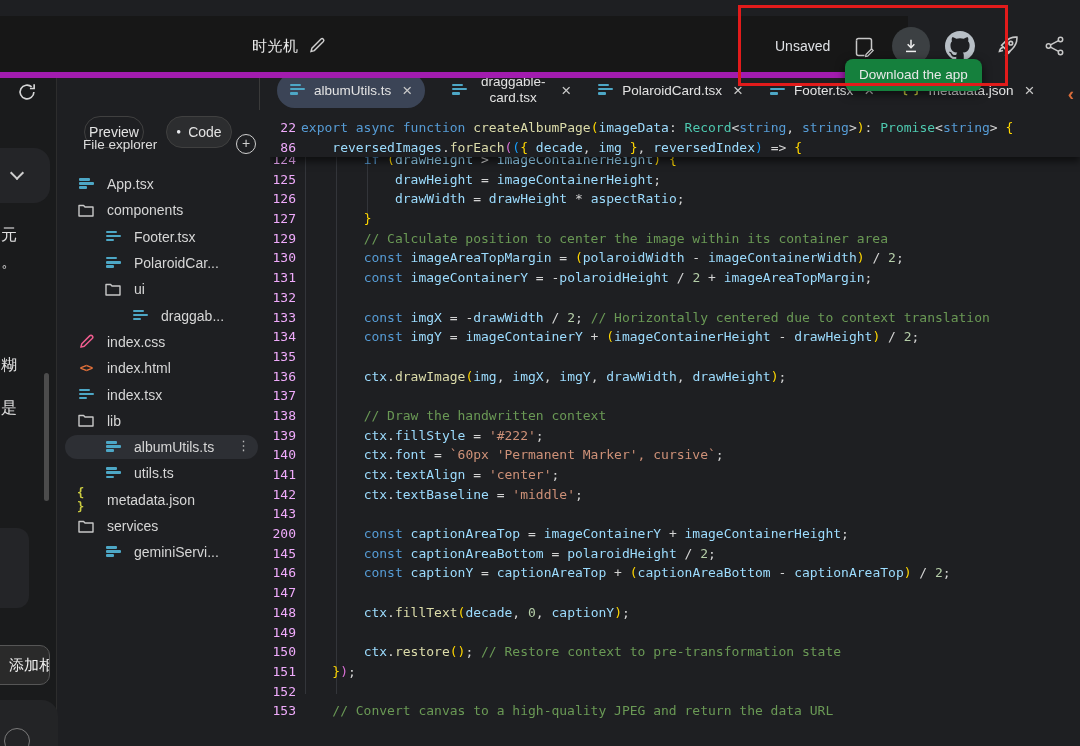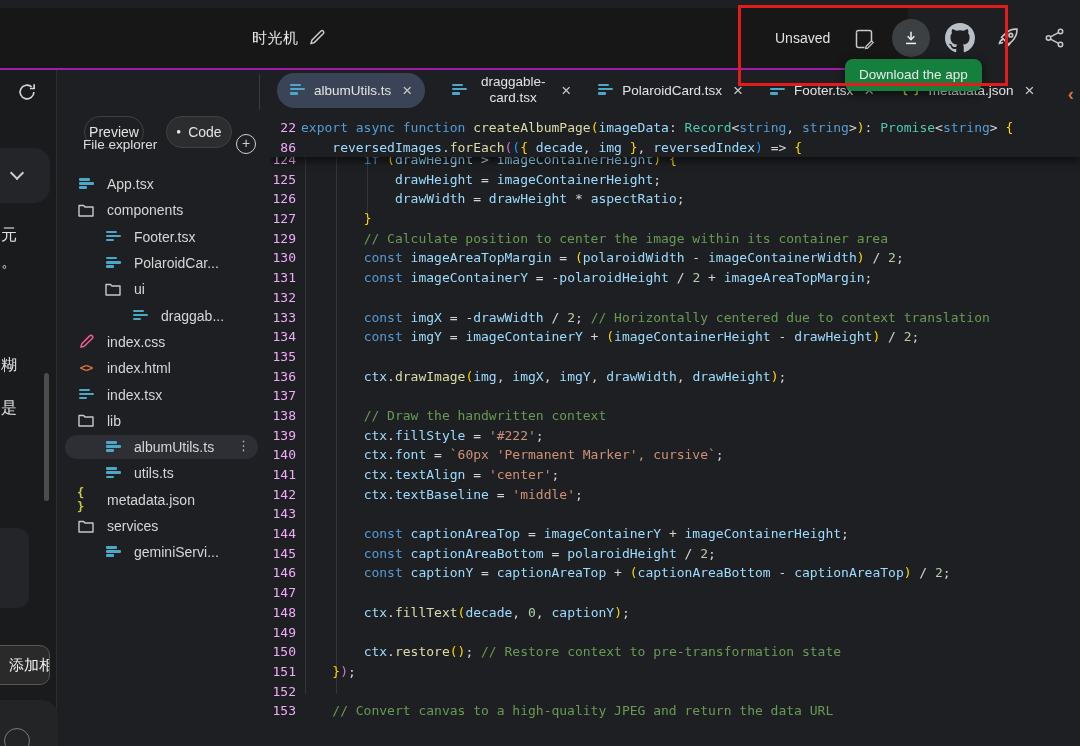--- a/index.html
+++ b/index.html
@@ -8,8 +8,8 @@
   #stage { position:relative; width:1080px; height:746px; background:#1e1f22; }
 
   
-  .header { position:absolute; left:0; top:8px; width:908px; height:62px;
-    background:#171717; border-bottom:2px solid #a21caf; z-index:20; }
+  .header { position:absolute; left:0; top:16px; width:908px; height:62px;
+    background:#171717; border-bottom:6px solid #a21caf; z-index:20; }
   .app-title { position:absolute; left:252px; top:21px; font-size:15px; color:#eaeaea; letter-spacing:.5px; }
   .title-edit { position:absolute; left:308px; top:20px; width:20px; height:20px; cursor:pointer; }
   .unsaved { position:absolute; left:775px; top:22px; font-size:14px; color:#dfe1e5; }

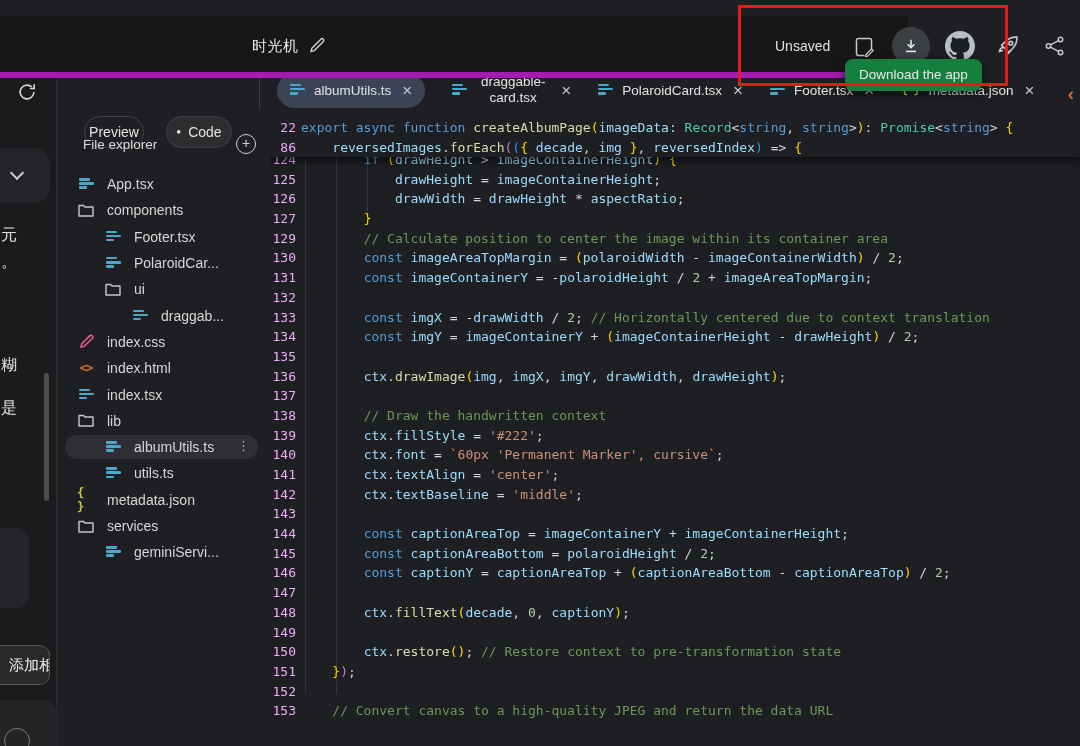--- a/index.html
+++ b/index.html
@@ -415,7 +415,7 @@
         <div class="cl"><span class="ln">141</span><span class="ct"><span class="tk-w">        </span><span class="tk-v">ctx</span><span class="tk-w">.</span><span class="tk-v">textAlign</span><span class="tk-w"> = </span><span class="tk-s">'center'</span><span class="tk-w">;</span></span></div>
         <div class="cl"><span class="ln">142</span><span class="ct"><span class="tk-w">        </span><span class="tk-v">ctx</span><span class="tk-w">.</span><span class="tk-v">textBaseline</span><span class="tk-w"> = </span><span class="tk-s">'middle'</span><span class="tk-w">;</span></span></div>
         <div class="cl"><span class="ln">143</span><span class="ct"></span></div>
-        <div class="cl"><span class="ln">144</span><span class="ct"><span class="tk-w">        </span><span class="tk-k">const</span><span class="tk-w"> </span><span class="tk-v">captionAreaTop</span><span class="tk-w"> = </span><span class="tk-v">imageContainerY</span><span class="tk-w"> + </span><span class="tk-v">imageContainerHeight</span><span class="tk-w">;</span></span></div>
+        <div class="cl"><span class="ln">200</span><span class="ct"><span class="tk-w">        </span><span class="tk-k">const</span><span class="tk-w"> </span><span class="tk-v">captionAreaTop</span><span class="tk-w"> = </span><span class="tk-v">imageContainerY</span><span class="tk-w"> + </span><span class="tk-v">imageContainerHeight</span><span class="tk-w">;</span></span></div>
         <div class="cl"><span class="ln">145</span><span class="ct"><span class="tk-w">        </span><span class="tk-k">const</span><span class="tk-w"> </span><span class="tk-v">captionAreaBottom</span><span class="tk-w"> = </span><span class="tk-v">polaroidHeight</span><span class="tk-w"> / </span><span class="tk-n">2</span><span class="tk-w">;</span></span></div>
         <div class="cl"><span class="ln">146</span><span class="ct"><span class="tk-w">        </span><span class="tk-k">const</span><span class="tk-w"> </span><span class="tk-v">captionY</span><span class="tk-w"> = </span><span class="tk-v">captionAreaTop</span><span class="tk-w"> + </span><span class="tk-g">(</span><span class="tk-v">captionAreaBottom</span><span class="tk-w"> - </span><span class="tk-v">captionAreaTop</span><span class="tk-g">)</span><span class="tk-w"> / </span><span class="tk-n">2</span><span class="tk-w">;</span></span></div>
         <div class="cl"><span class="ln">147</span><span class="ct"></span></div>

